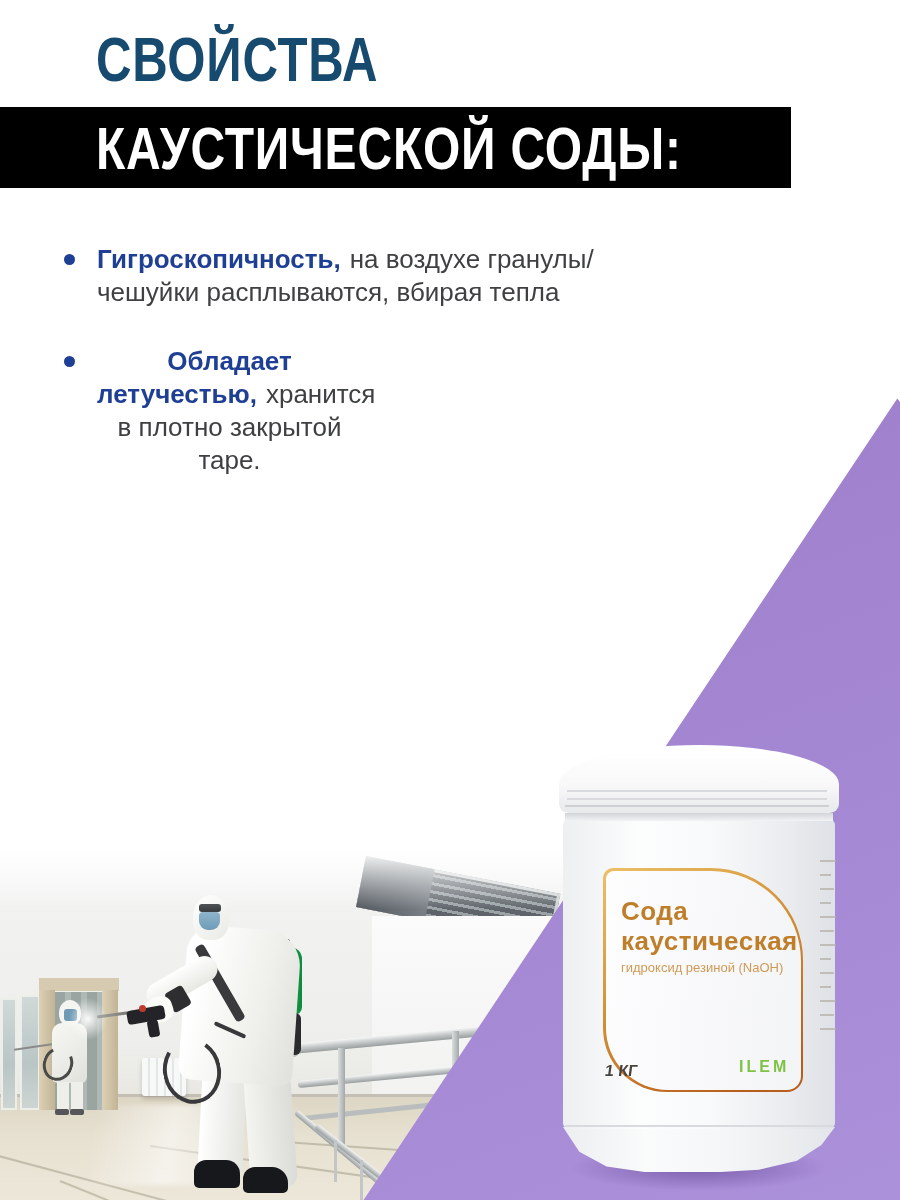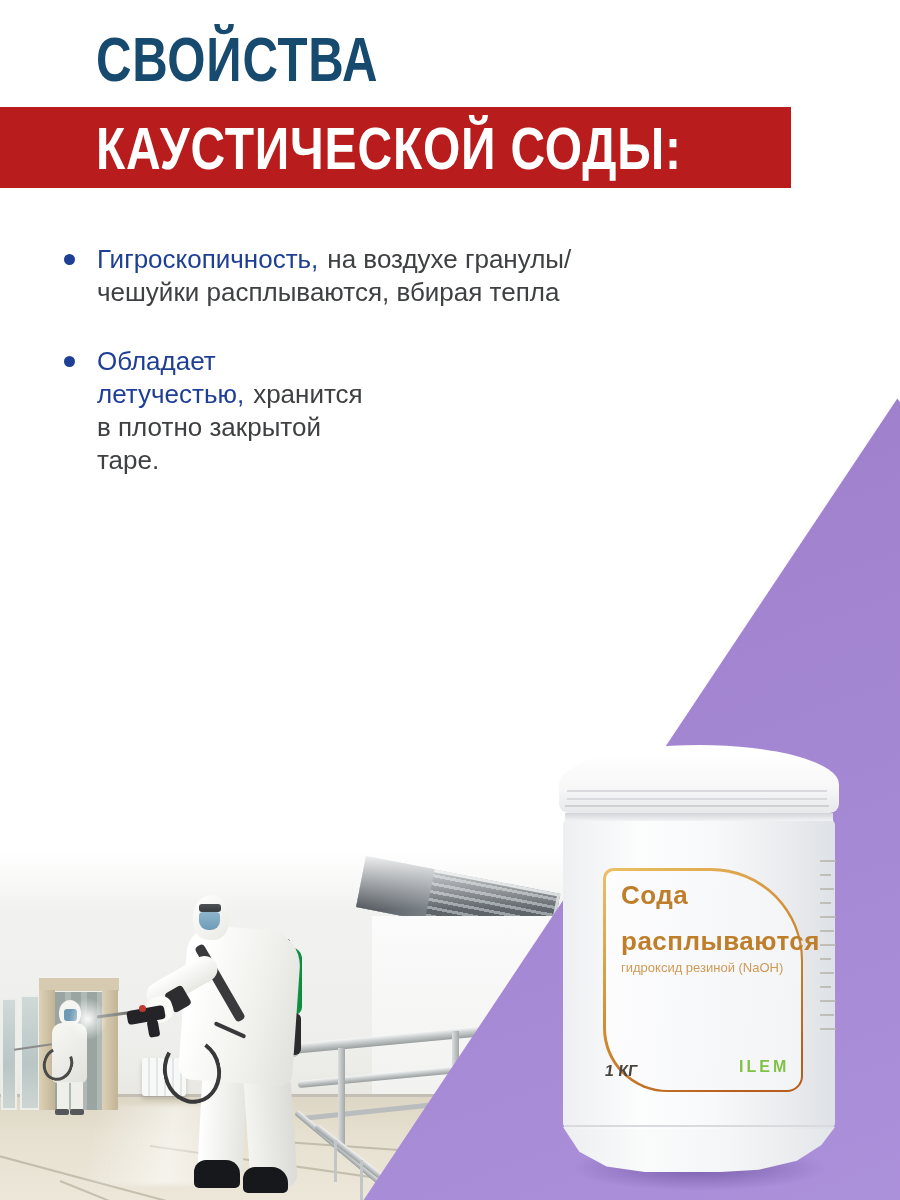--- a/index.html
+++ b/index.html
@@ -14,7 +14,7 @@
   }
   .band {
     position:absolute; left:0; top:107px; width:791px; height:81px;
-    background:#b91c1c; z-index:4;
+    background:#000000; z-index:4;
   }
   .title2 {
     position:absolute; left:96px; top:0; height:81px; line-height:83px;

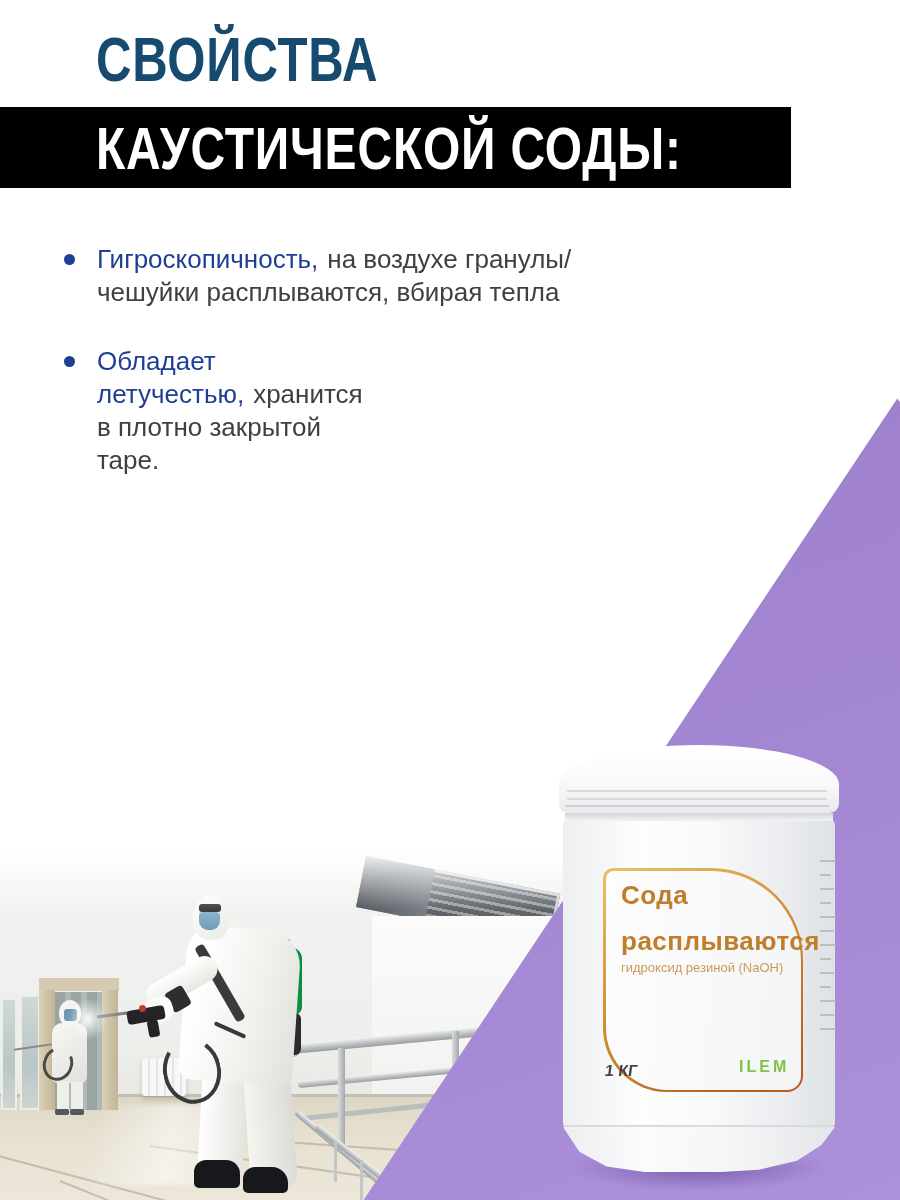--- a/index.html
+++ b/index.html
@@ -26,7 +26,7 @@
   .props { position:absolute; left:62px; top:243px; z-index:4; list-style:none; }
   .props li { position:relative; padding-left:35px; margin-bottom:36px; font-size:26px; line-height:33px; color:#3f4042; }
   .props .dot { position:absolute; left:2px; top:11px; width:11px; height:11px; border-radius:50%; background:#1e3f94; }
-  .props .lead { font-weight:400; color:#1e3f94; margin-right:9px; }
+  .props .lead { font-weight:700; color:#1e3f94; margin-right:9px; }
   .w1{ width:560px; } .w2{ width:590px; } .w3{ width:520px; }
   .w4{ width:520px; } .w5{ width:455px; } .w6{ width:300px; }
 

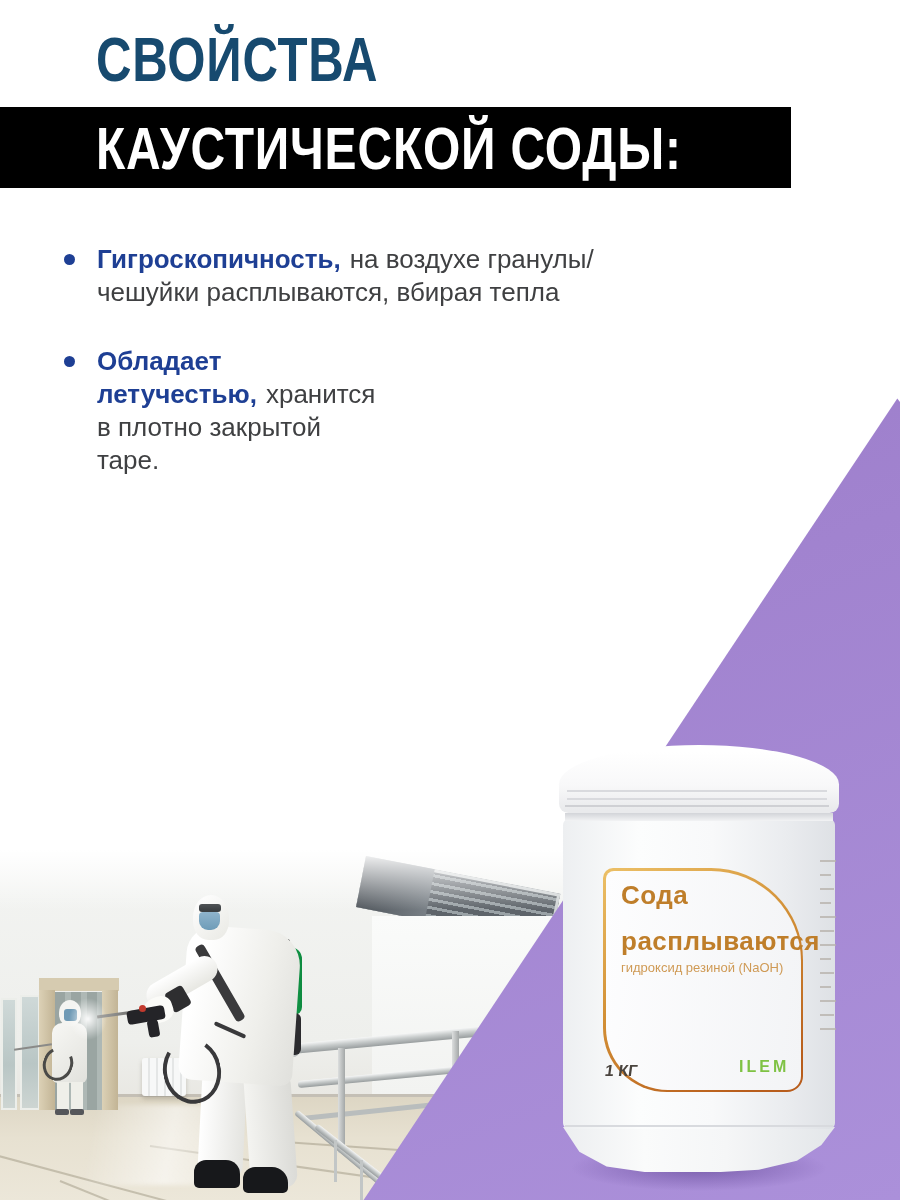--- a/index.html
+++ b/index.html
@@ -28,7 +28,7 @@
   .props .dot { position:absolute; left:2px; top:11px; width:11px; height:11px; border-radius:50%; background:#1e3f94; }
   .props .lead { font-weight:700; color:#1e3f94; margin-right:9px; }
   .w1{ width:560px; } .w2{ width:590px; } .w3{ width:520px; }
-  .w4{ width:520px; } .w5{ width:455px; } .w6{ width:300px; }
+  .w4{ width:520px; } .w5{ width:455px; } .w6{ width:300px;text-align:center; }
 
   
   .photo { position:absolute; left:0; top:850px; width:900px; height:350px; z-index:1;

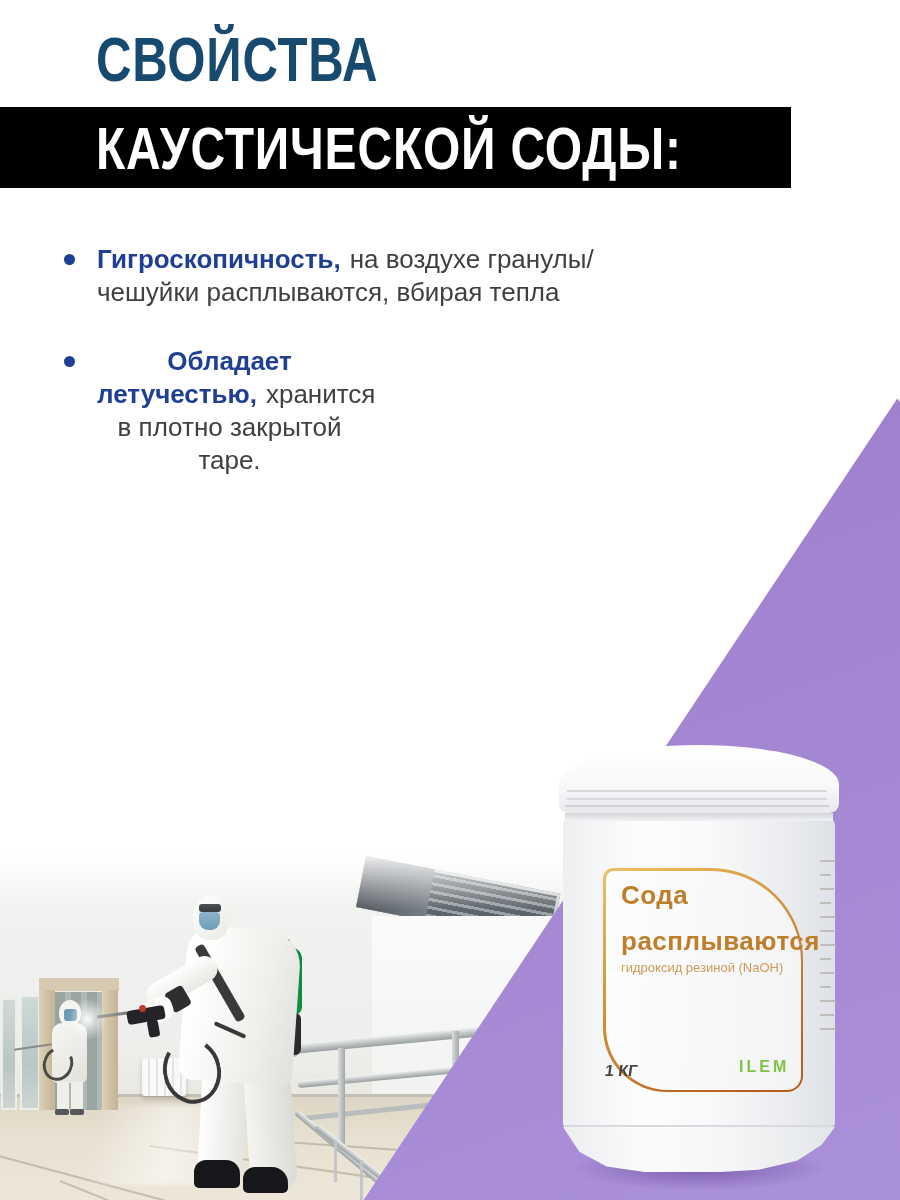--- a/index.html
+++ b/index.html
@@ -162,7 +162,7 @@
   .lab-in { width:100%; height:100%; background:linear-gradient(95deg,#fdfdfe,#f3f4f6);
     border-radius:8px 90px 14px 62px; }
   .pname { position:absolute; left:68px; font-weight:700; font-size:26px; line-height:30px; color:#bf7e2a; letter-spacing:0.5px; }
-  .pn1 { top:140px; } .pn2 { top:186px; }
+  .pn1 { top:156px; } .pn2 { top:186px; }
   .psub { position:absolute; left:68px; top:220px; font-size:13px; color:#cf9a55; }
   .pweight { position:absolute; left:52px; top:322px; font-size:16px; font-weight:700; color:#4a443e; transform:skewX(-8deg); }
   .pbrand { position:absolute; left:186px; top:318px; font-size:16px; font-weight:700; color:#7fc244; letter-spacing:3px; }

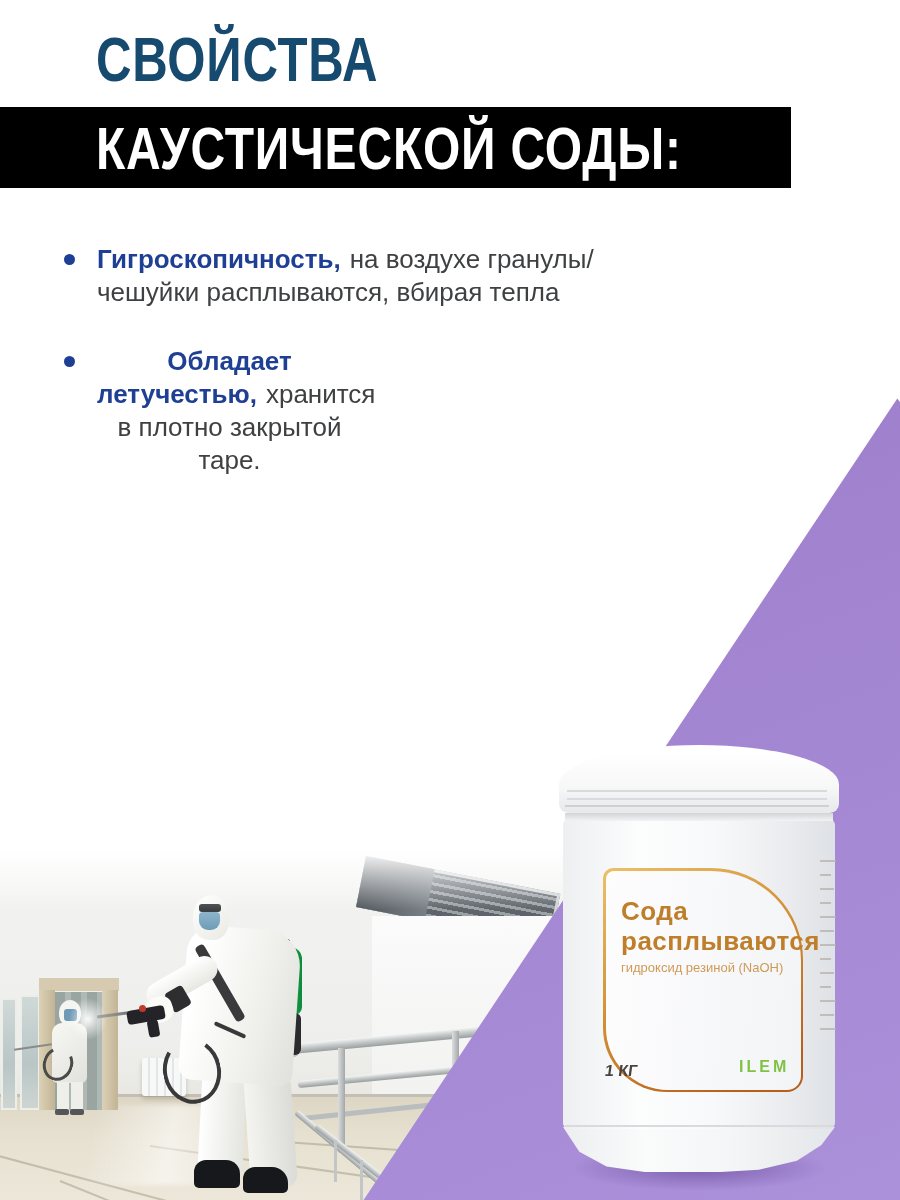--- a/index.html
+++ b/index.html
@@ -269,7 +269,7 @@
       <div class="lab-in"></div>
     </div>
     <div class="pname pn1">Сода</div>
-    <div class="pname pn2">расплываются</div>
+    <div class="pname pn2">каустическая</div>
     <div class="psub">гидроксид резиной (NaOH)</div>
     <div class="pweight">1 КГ</div>
     <div class="pbrand">ILEM</div>

